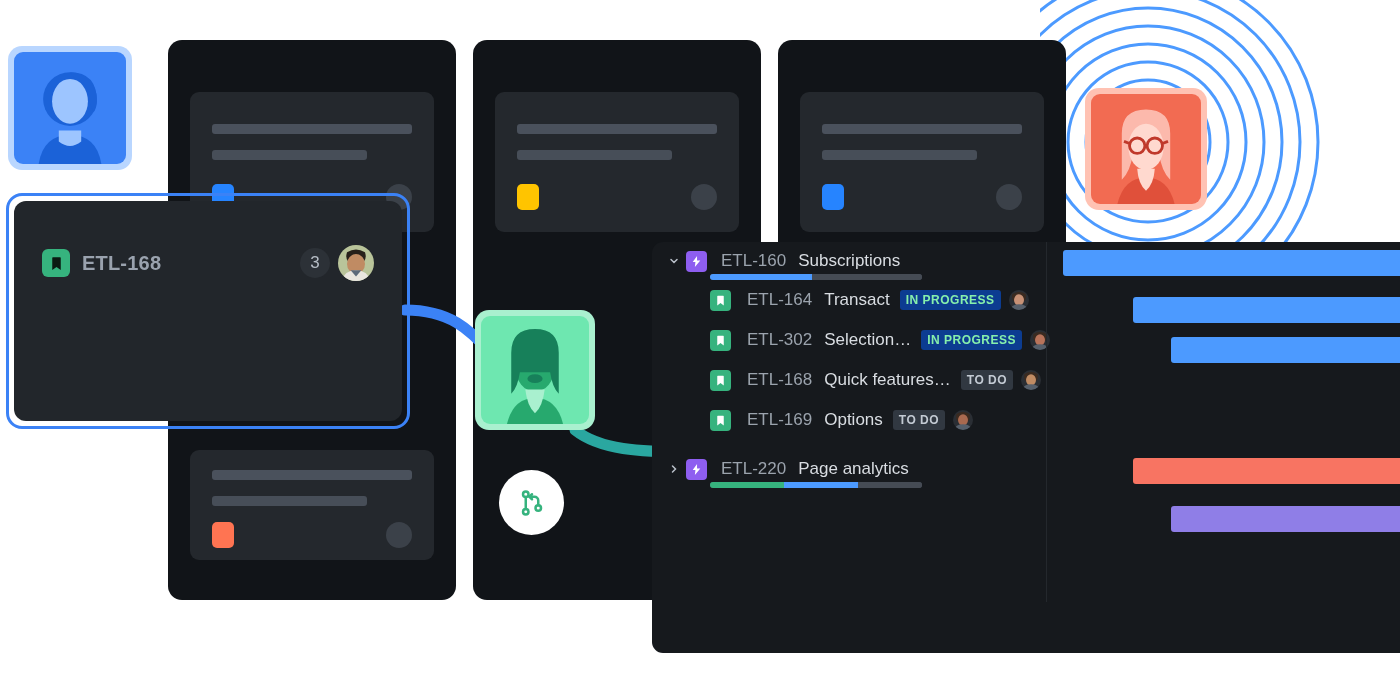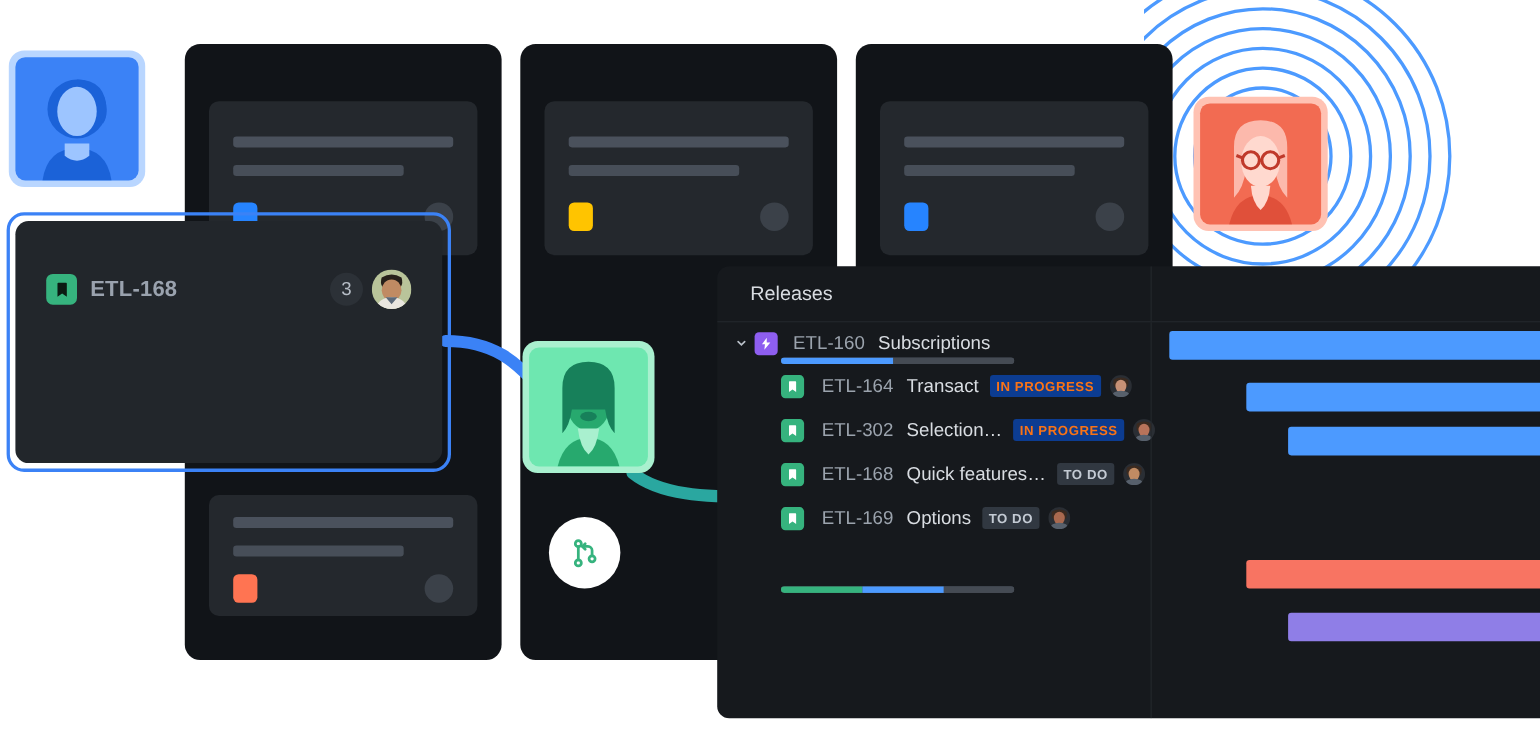--- a/index.html
+++ b/index.html
@@ -358,10 +358,6 @@
   </div>
 
   <div id="releases-panel">
-    <div id="releases-header">
-      <div id="releases-title">Releases</div>
-      <div id="panel-divider"></div>
-    </div>
     <div id="releases-body">
       <div id="panel-divider-body"></div>
       <div id="rows-host">

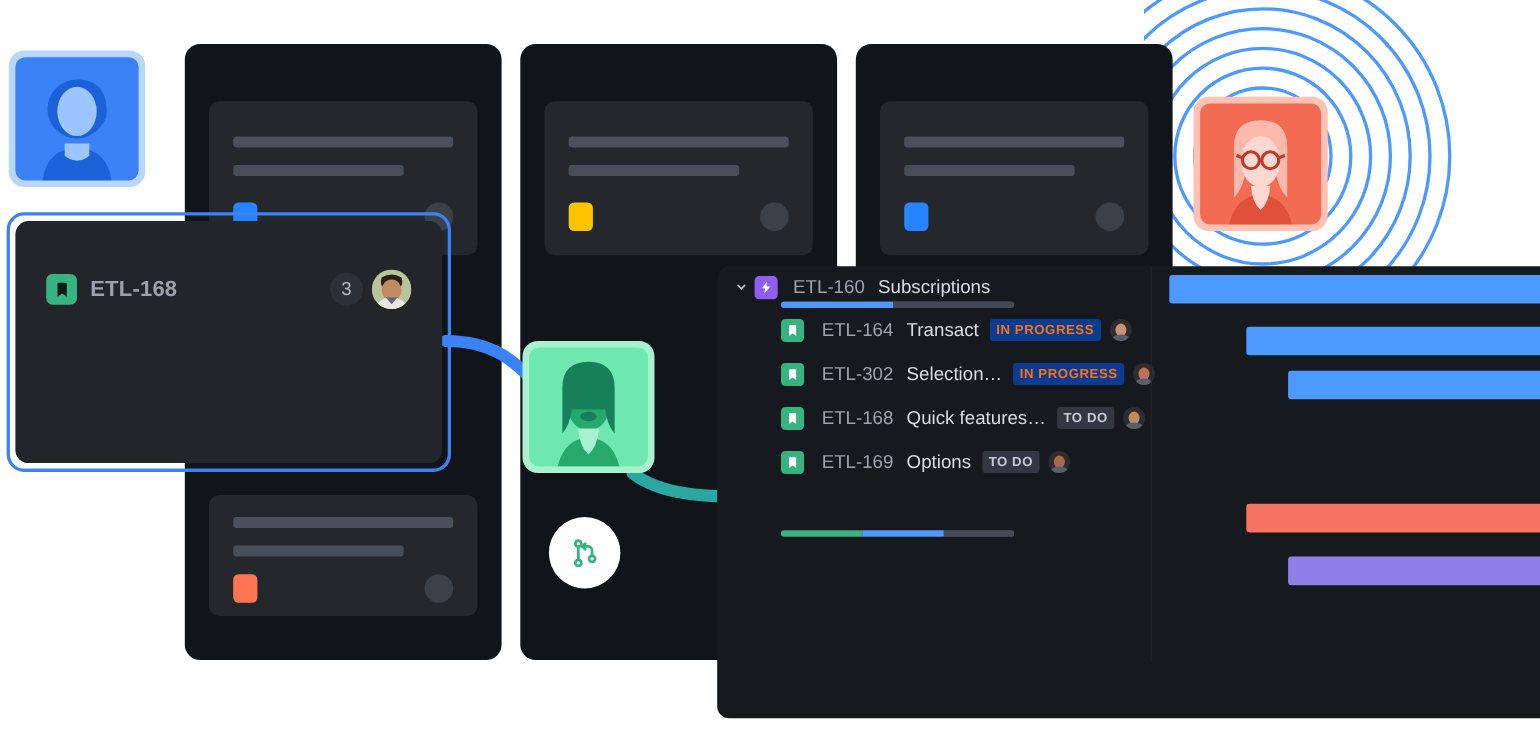--- a/index.html
+++ b/index.html
@@ -200,7 +200,7 @@
     padding: 3px 6px;
     border-radius: 3px;
   }
-  .status.inprogress { background: #0c3c91; color: #f97316; }
+  .status.inprogress { background: #0c3c91; color: #86efac; }
   .status.todo { background: #313841; color: #c3cad3; }
   .row-avatar {
     margin-left: 8px;

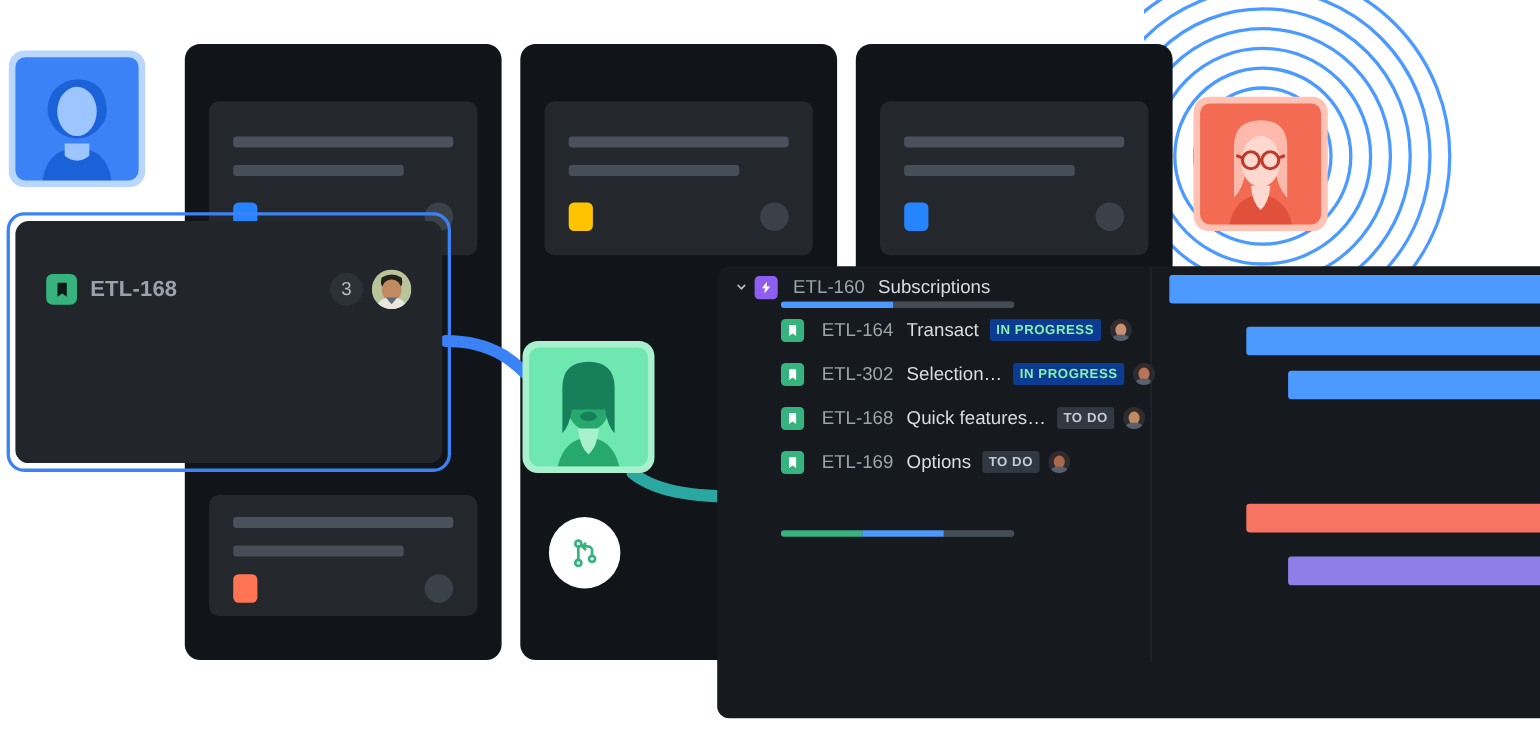--- a/index.html
+++ b/index.html
@@ -450,6 +450,20 @@
             </div>
           </div>
           <div class="epic-block" style="height: 48px;">
+            <div class="rel-row" style="height: 38px;">
+              <div class="chevron">
+                <svg width="12" height="12" viewBox="0 0 24 24" fill="none" stroke="#b9c0c9" stroke-width="3" stroke-linecap="round">
+                  <path d="M9 6 l6 6 l-6 6"></path>
+                </svg>
+              </div>
+              <div class="epic-icon">
+                <svg width="13" height="13" viewBox="0 0 24 24">
+                  <path d="M13 2 L5 13 h5 l-1 9 L19 10 h-6 z" fill="#ffffff"></path>
+                </svg>
+              </div>
+              <div class="rel-key">ETL-220</div>
+              <div class="rel-name">Page analytics</div>
+            </div>
             <div class="progress" style="top: 32px;">
               <div class="seg" style="width:35%;background:#36b37e"></div>
               <div class="seg" style="width:35%;background:#4c9aff"></div>

